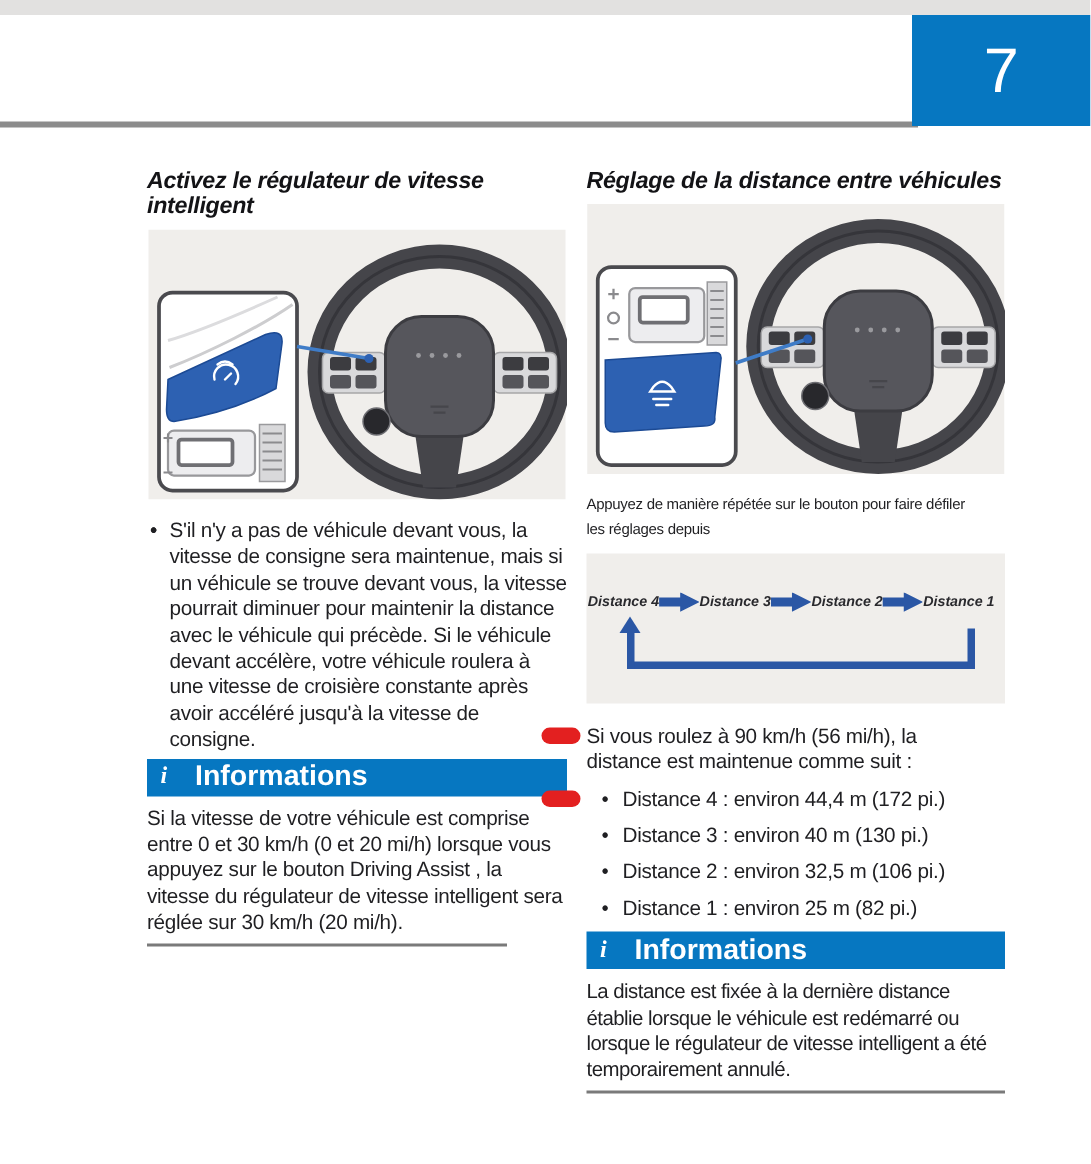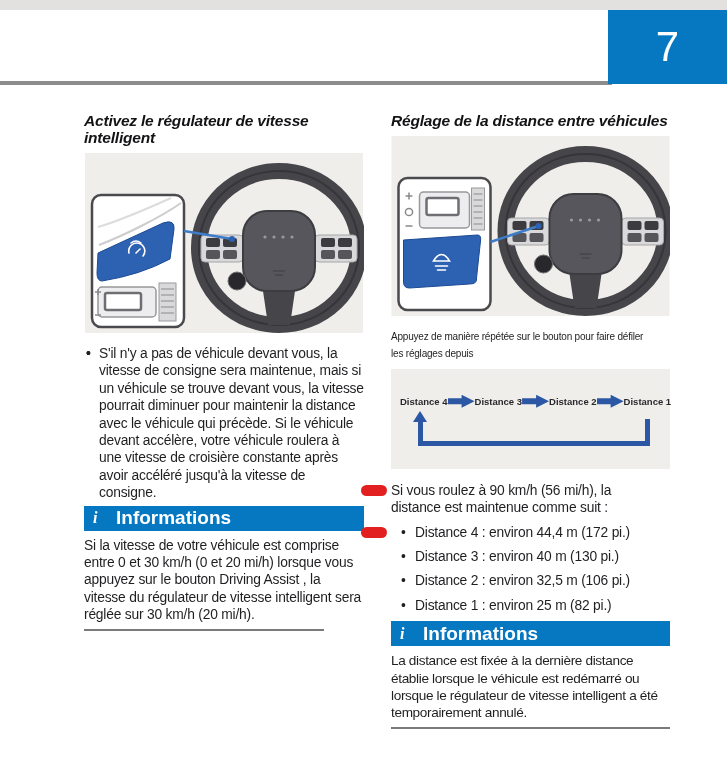--- a/index.html
+++ b/index.html
@@ -16,7 +16,7 @@
   .page-num{color:#ffffff;font-size:42px;font-weight:400;line-height:1;}
 
   .col{position:absolute;top:112px;}
-  .col-left{left:84px;width:280px;}
+  .col-left{left:98px;width:280px;}
   .col-right{left:391px;width:279px;}
 
   h2.section-heading{

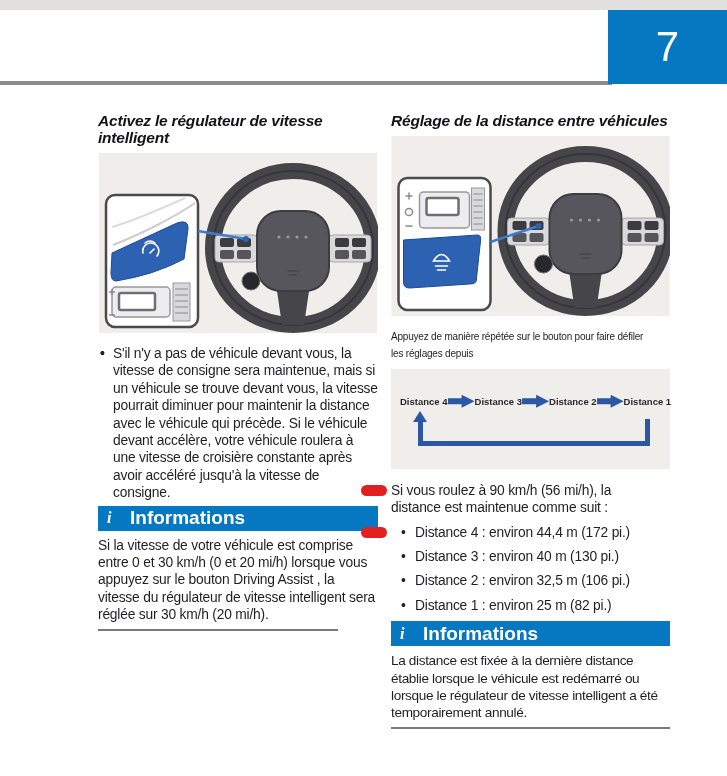--- a/index.html
+++ b/index.html
@@ -51,7 +51,8 @@
   .diagram{position:relative;height:100px;background:#f0eeeb;margin-top:6px;}
   .diagram-row{
     position:absolute;left:9px;right:7px;top:26px;display:flex;align-items:center;
-    justify-content:flex-start;
+    justify-content:flex-end;
+    font-style:italic;
   }
   .diagram-row .dlabel{font-size:9.5px;font-weight:bold;color:#29292d;white-space:nowrap;}
   .blk-arrow{

